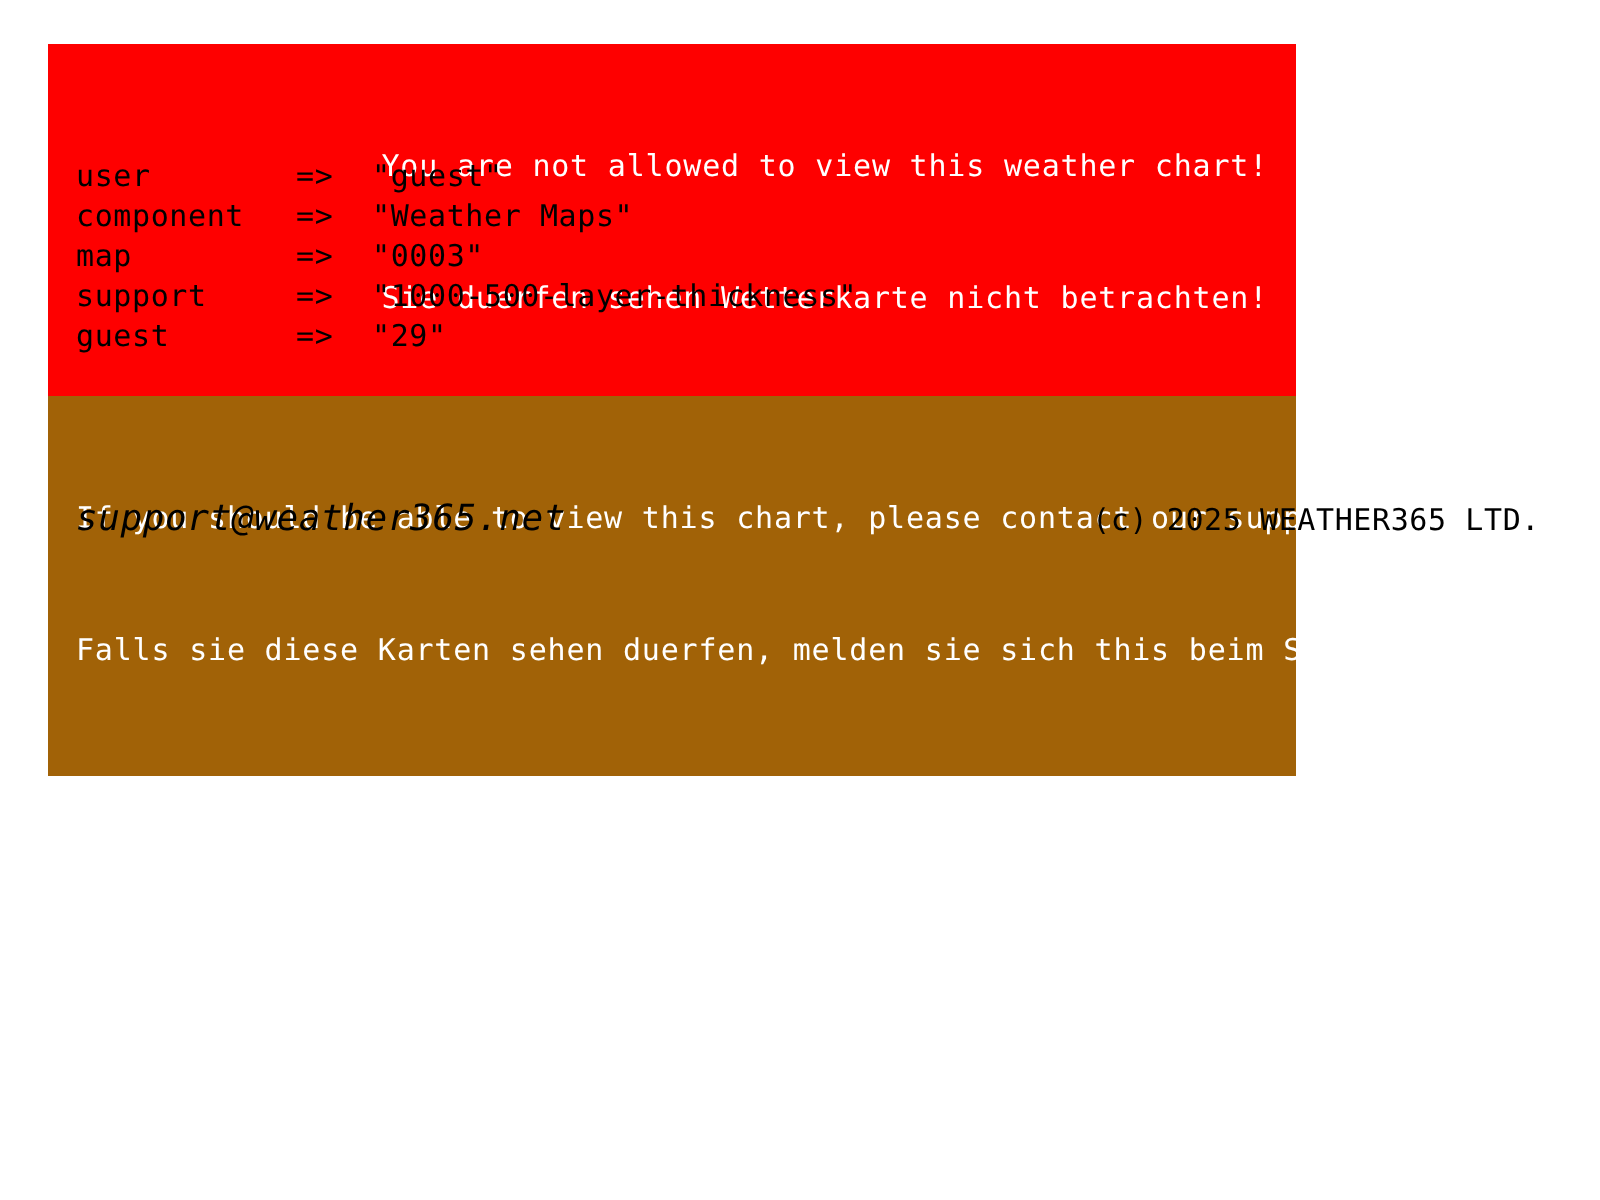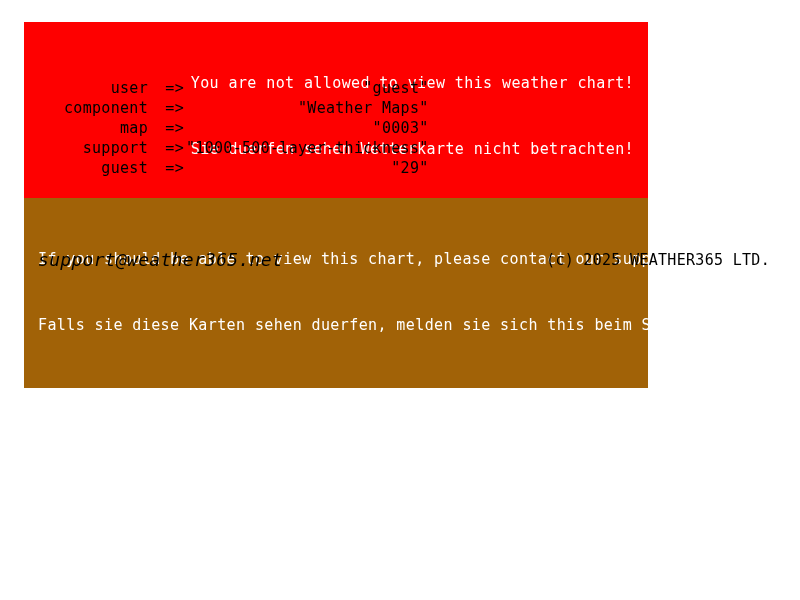--- a/index.html
+++ b/index.html
@@ -54,7 +54,6 @@
     font-size: 15px;
     line-height: 20px;
     border-collapse: collapse;
-    text-align: right;
   }
   .params td {
     padding: 0;

